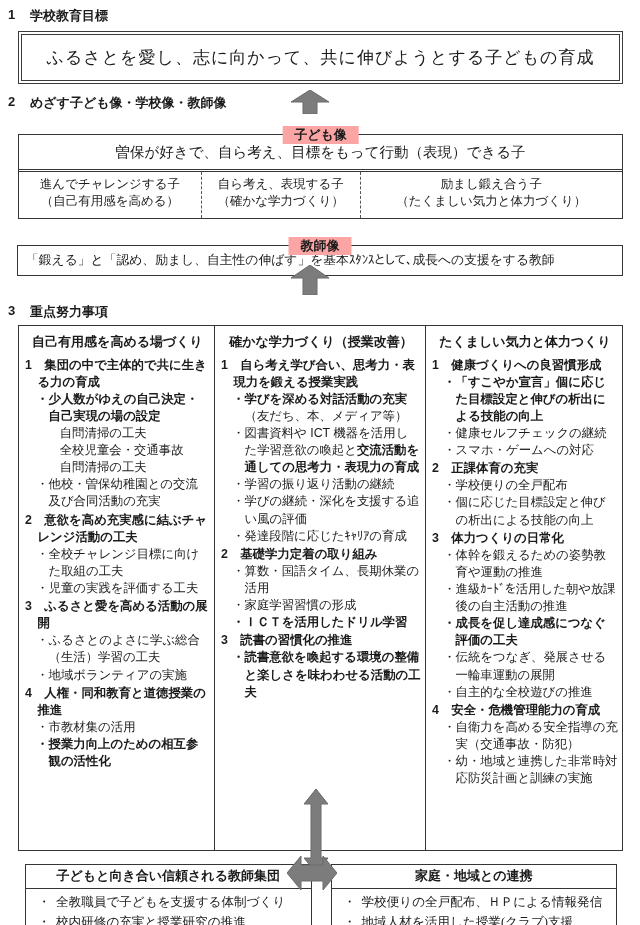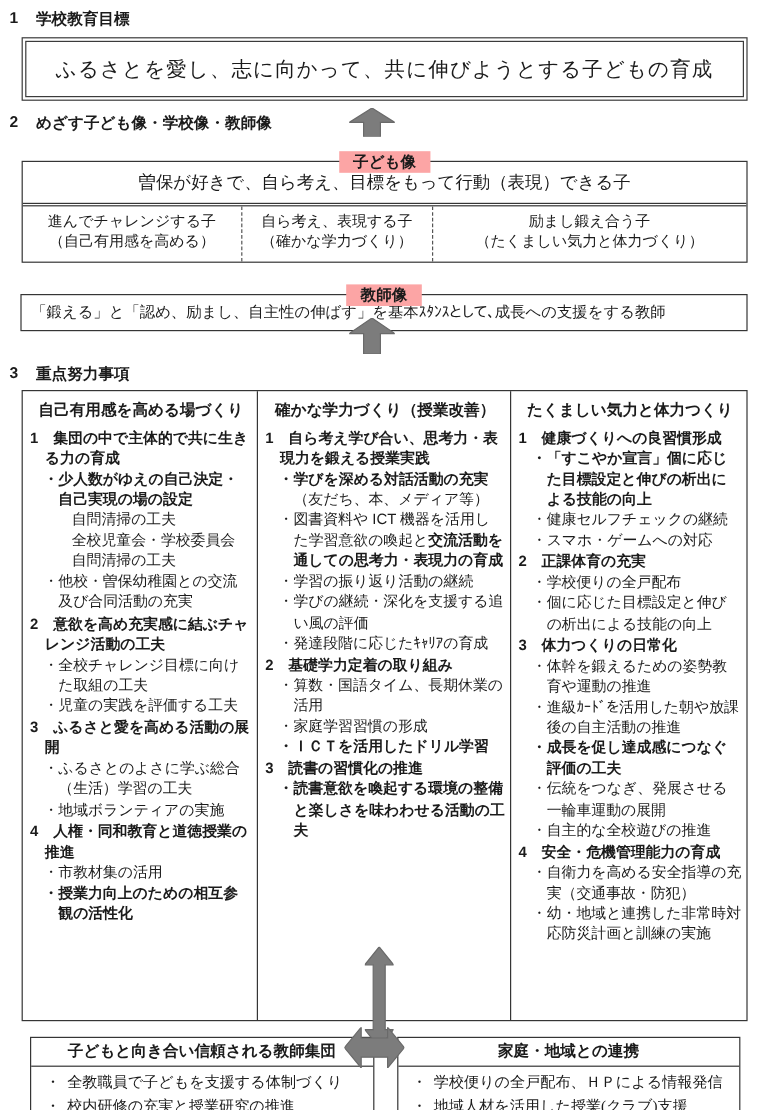--- a/index.html
+++ b/index.html
@@ -126,7 +126,7 @@
         <div class="it lv1 b">1　集団の中で主体的で共に生きる力の育成</div>
         <div class="it lv2 b">・少人数がゆえの自己決定・自己実現の場の設定</div>
         <div class="it lv3">自問清掃の工夫</div>
-        <div class="it lv3">全校児童会・学校委員会</div>
+        <div class="it lv3">全校児童会・交通事故</div>
         <div class="it lv3">自問清掃の工夫</div>
         <div class="it lv2">・他校・曽保幼稚園との交流及び合同活動の充実</div>
         <div class="it lv1 b">2　意欲を高め充実感に結ぶチャレンジ活動の工夫</div>

